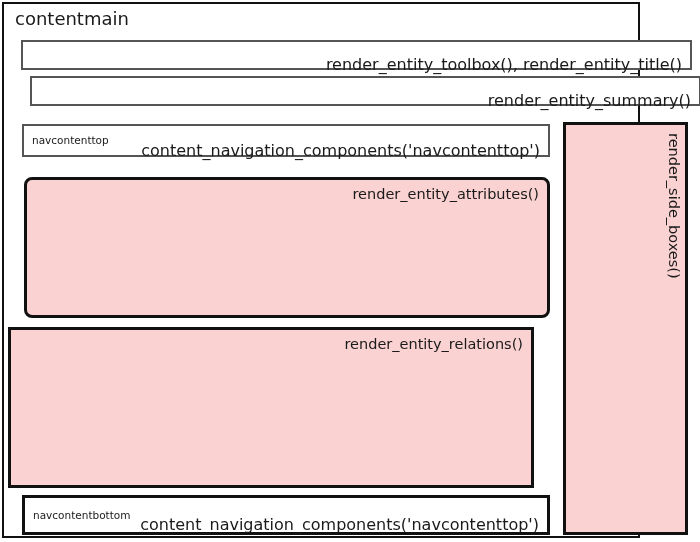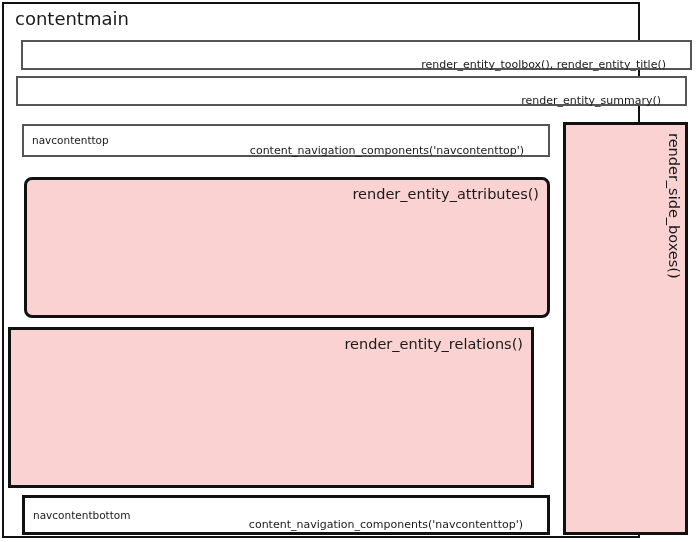--- a/index.html
+++ b/index.html
@@ -67,8 +67,8 @@
 
   .box-label-right {
     margin-left: auto;
-    padding-right: 24px;
-    font-size: 11px;
+    padding-right: 8px;
+    font-size: 16px;
     line-height: 18px;
     color: #1a1a1a;
     white-space: nowrap;

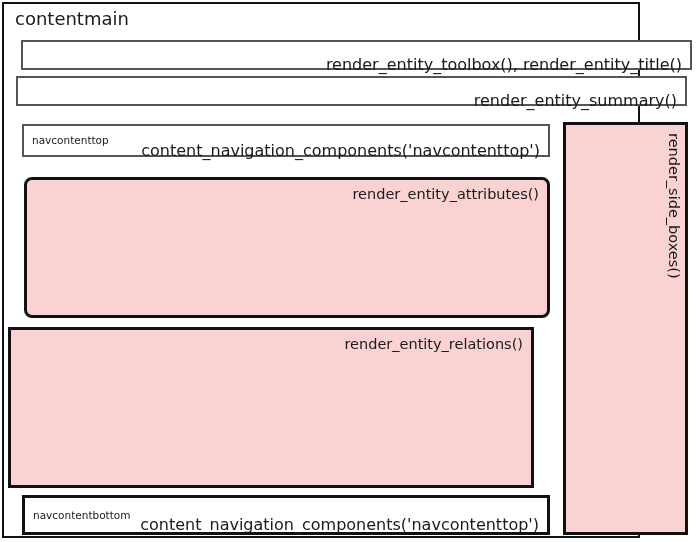--- a/index.html
+++ b/index.html
@@ -100,7 +100,7 @@
 
   
   #box-toolbox  { left: 17px; top: 36px;  width: 671px; height: 30px; }
-  #box-summary  { left: 12px; top: 72px;  width: 671px; height: 30px; }
+  #box-summary  { left: 26px; top: 72px;  width: 671px; height: 30px; }
   #box-navtop   { left: 18px; top: 120px; width: 528px; height: 33px; text-align: right; }
   #box-attrs    { left: 20px; top: 173px; width: 526px; height: 141px; border-radius: 8px; }
   #box-rels     { left: 4px; top: 323px; width: 526px; height: 161px; }

